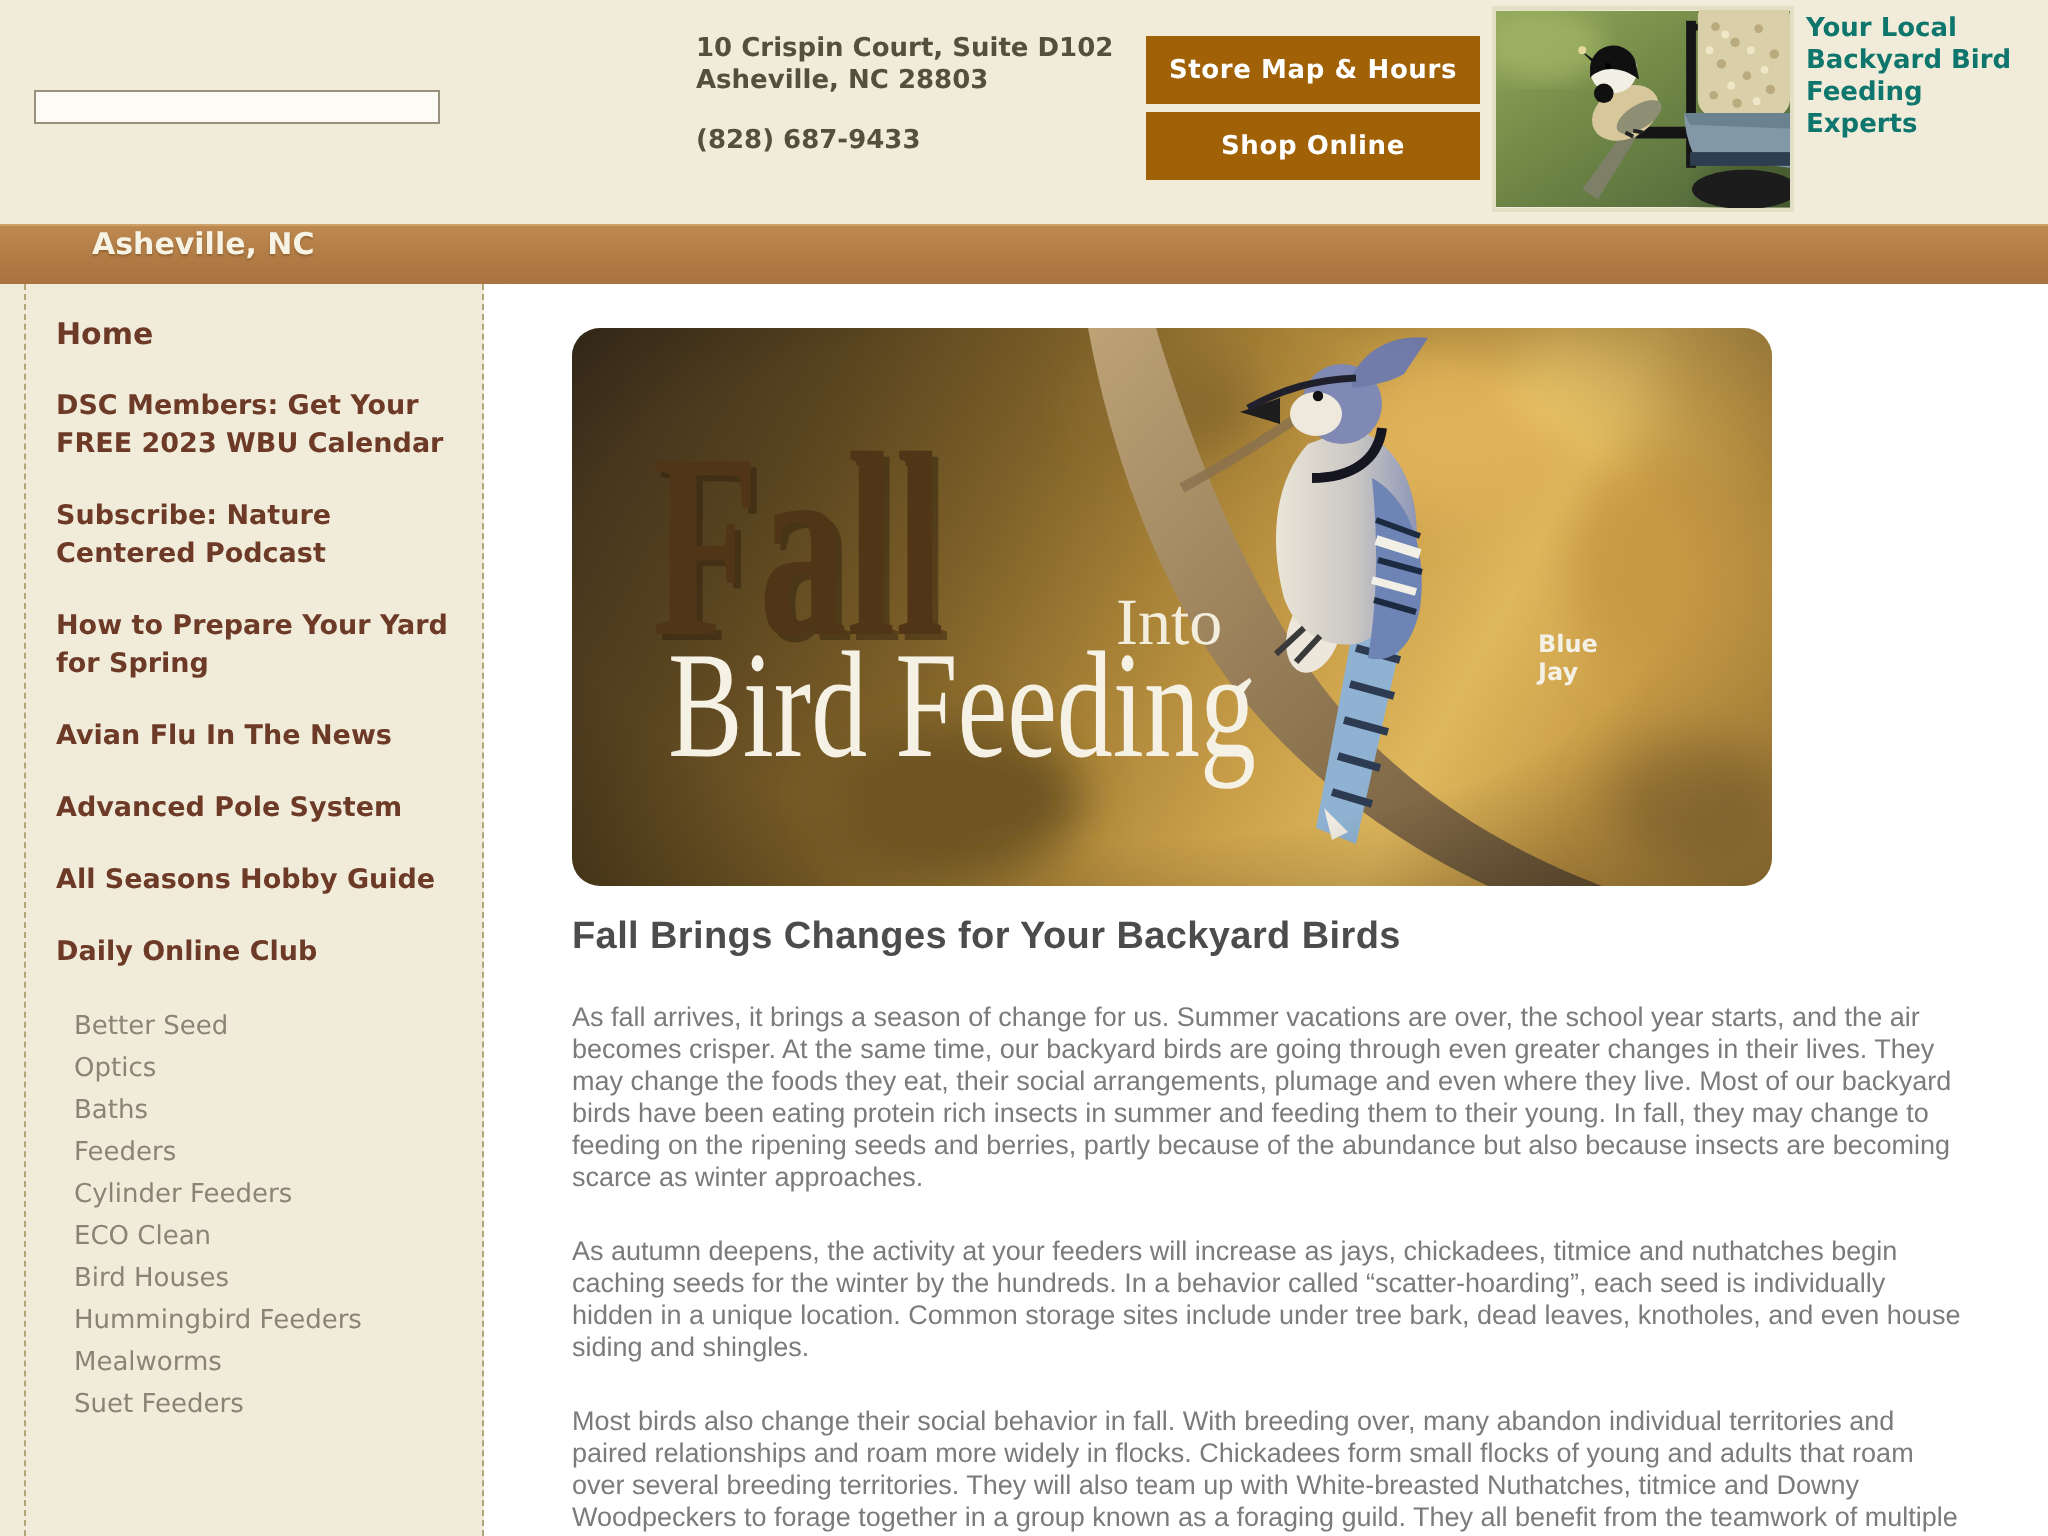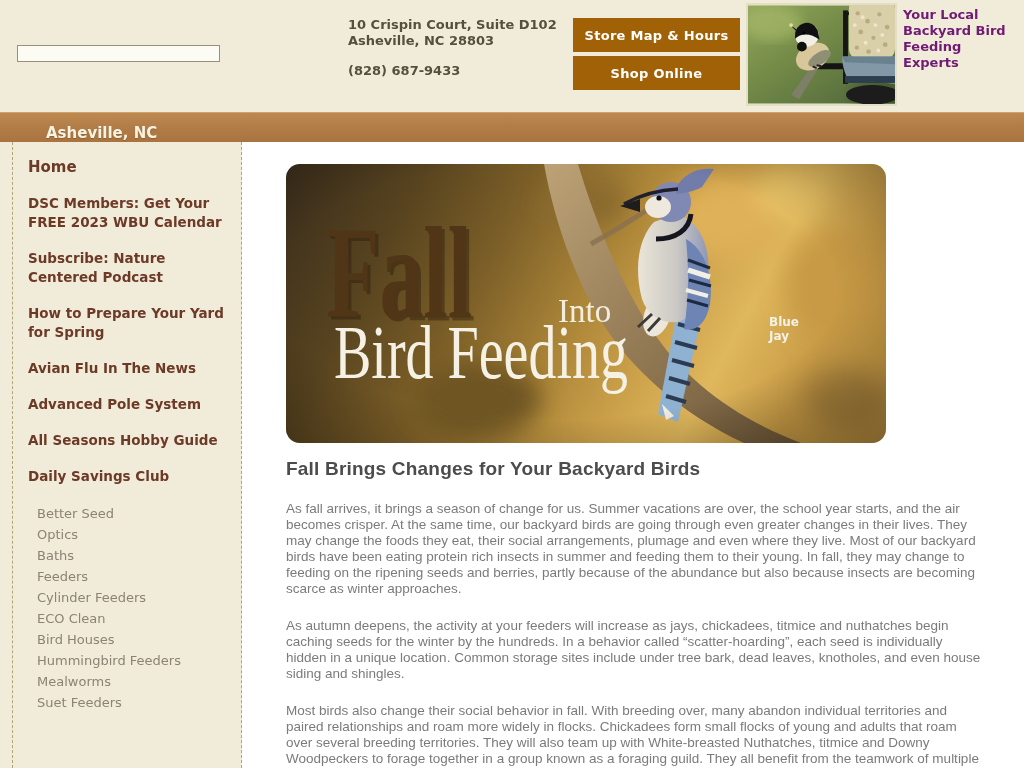--- a/index.html
+++ b/index.html
@@ -20,7 +20,7 @@
   .btn-shop{top:56px}
   .logo-photo{position:absolute;left:746px;top:3px;width:151px;height:103px;
     border:2px solid #e3dfc6;display:block}
-  .tagline{position:absolute;left:903px;top:7px;color:#701a75;font-weight:bold;
+  .tagline{position:absolute;left:903px;top:7px;color:#0f766e;font-weight:bold;
     font-size:13px;line-height:16px;width:118px}
 
   

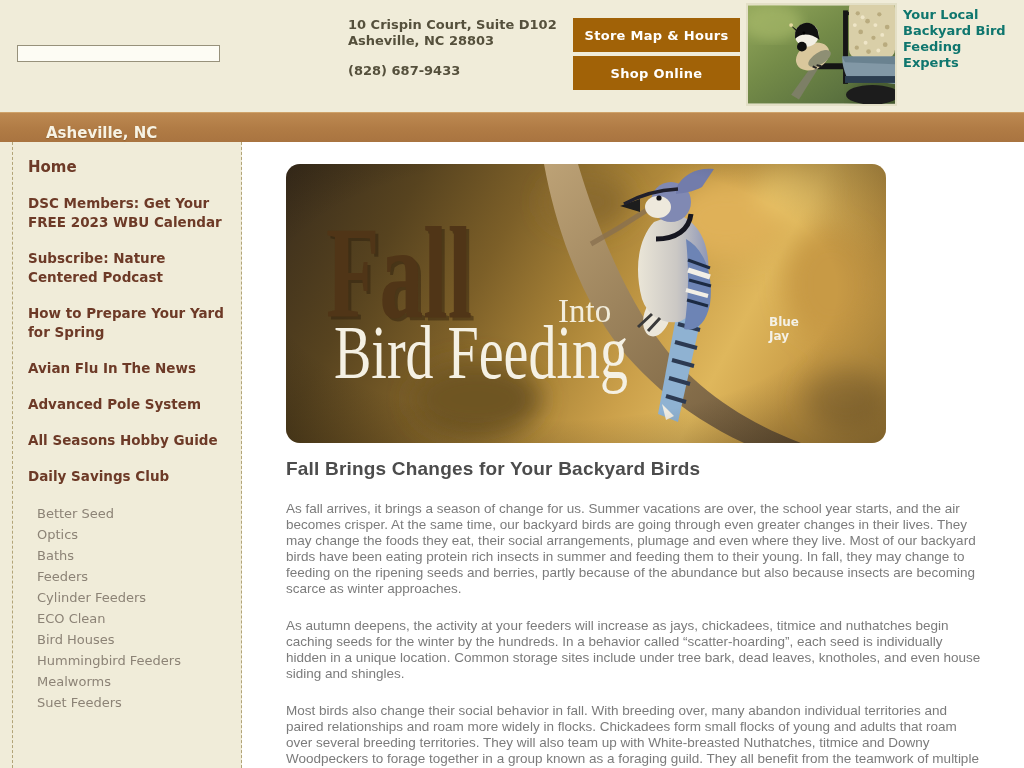--- a/index.html
+++ b/index.html
@@ -25,7 +25,7 @@
 
   
   .locbar{height:30px;background:linear-gradient(#bd8951,#b07b45 55%,#a97440);
-    border-top:1px solid #cfa269;display:flex;align-items:flex-end}
+    border-top:1px solid #cfa269;display:flex;align-items:flex-start}
   .locbar-label{color:#f7f3e4;font-weight:bold;font-size:15px;margin-left:46px;
     text-shadow:0 1px 1px rgba(120,75,30,.5)}
 

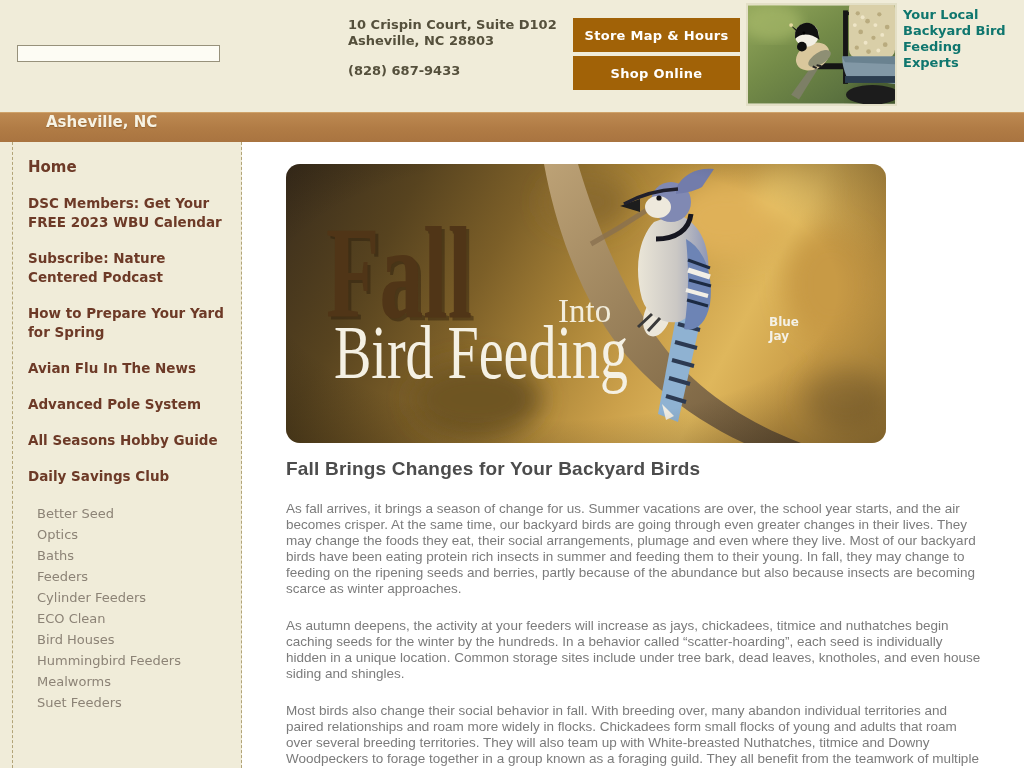--- a/index.html
+++ b/index.html
@@ -138,7 +138,7 @@
     <div class="nav-item">Avian Flu In The News</div>
     <div class="nav-item">Advanced Pole System</div>
     <div class="nav-item">All Seasons Hobby Guide</div>
-    <div class="nav-item">Daily Savings Club</div>
+    <div class="nav-item">Daily Online Club</div>
     <div class="nav-sub">Better Seed</div>
     <div class="nav-sub">Optics</div>
     <div class="nav-sub">Baths</div>

